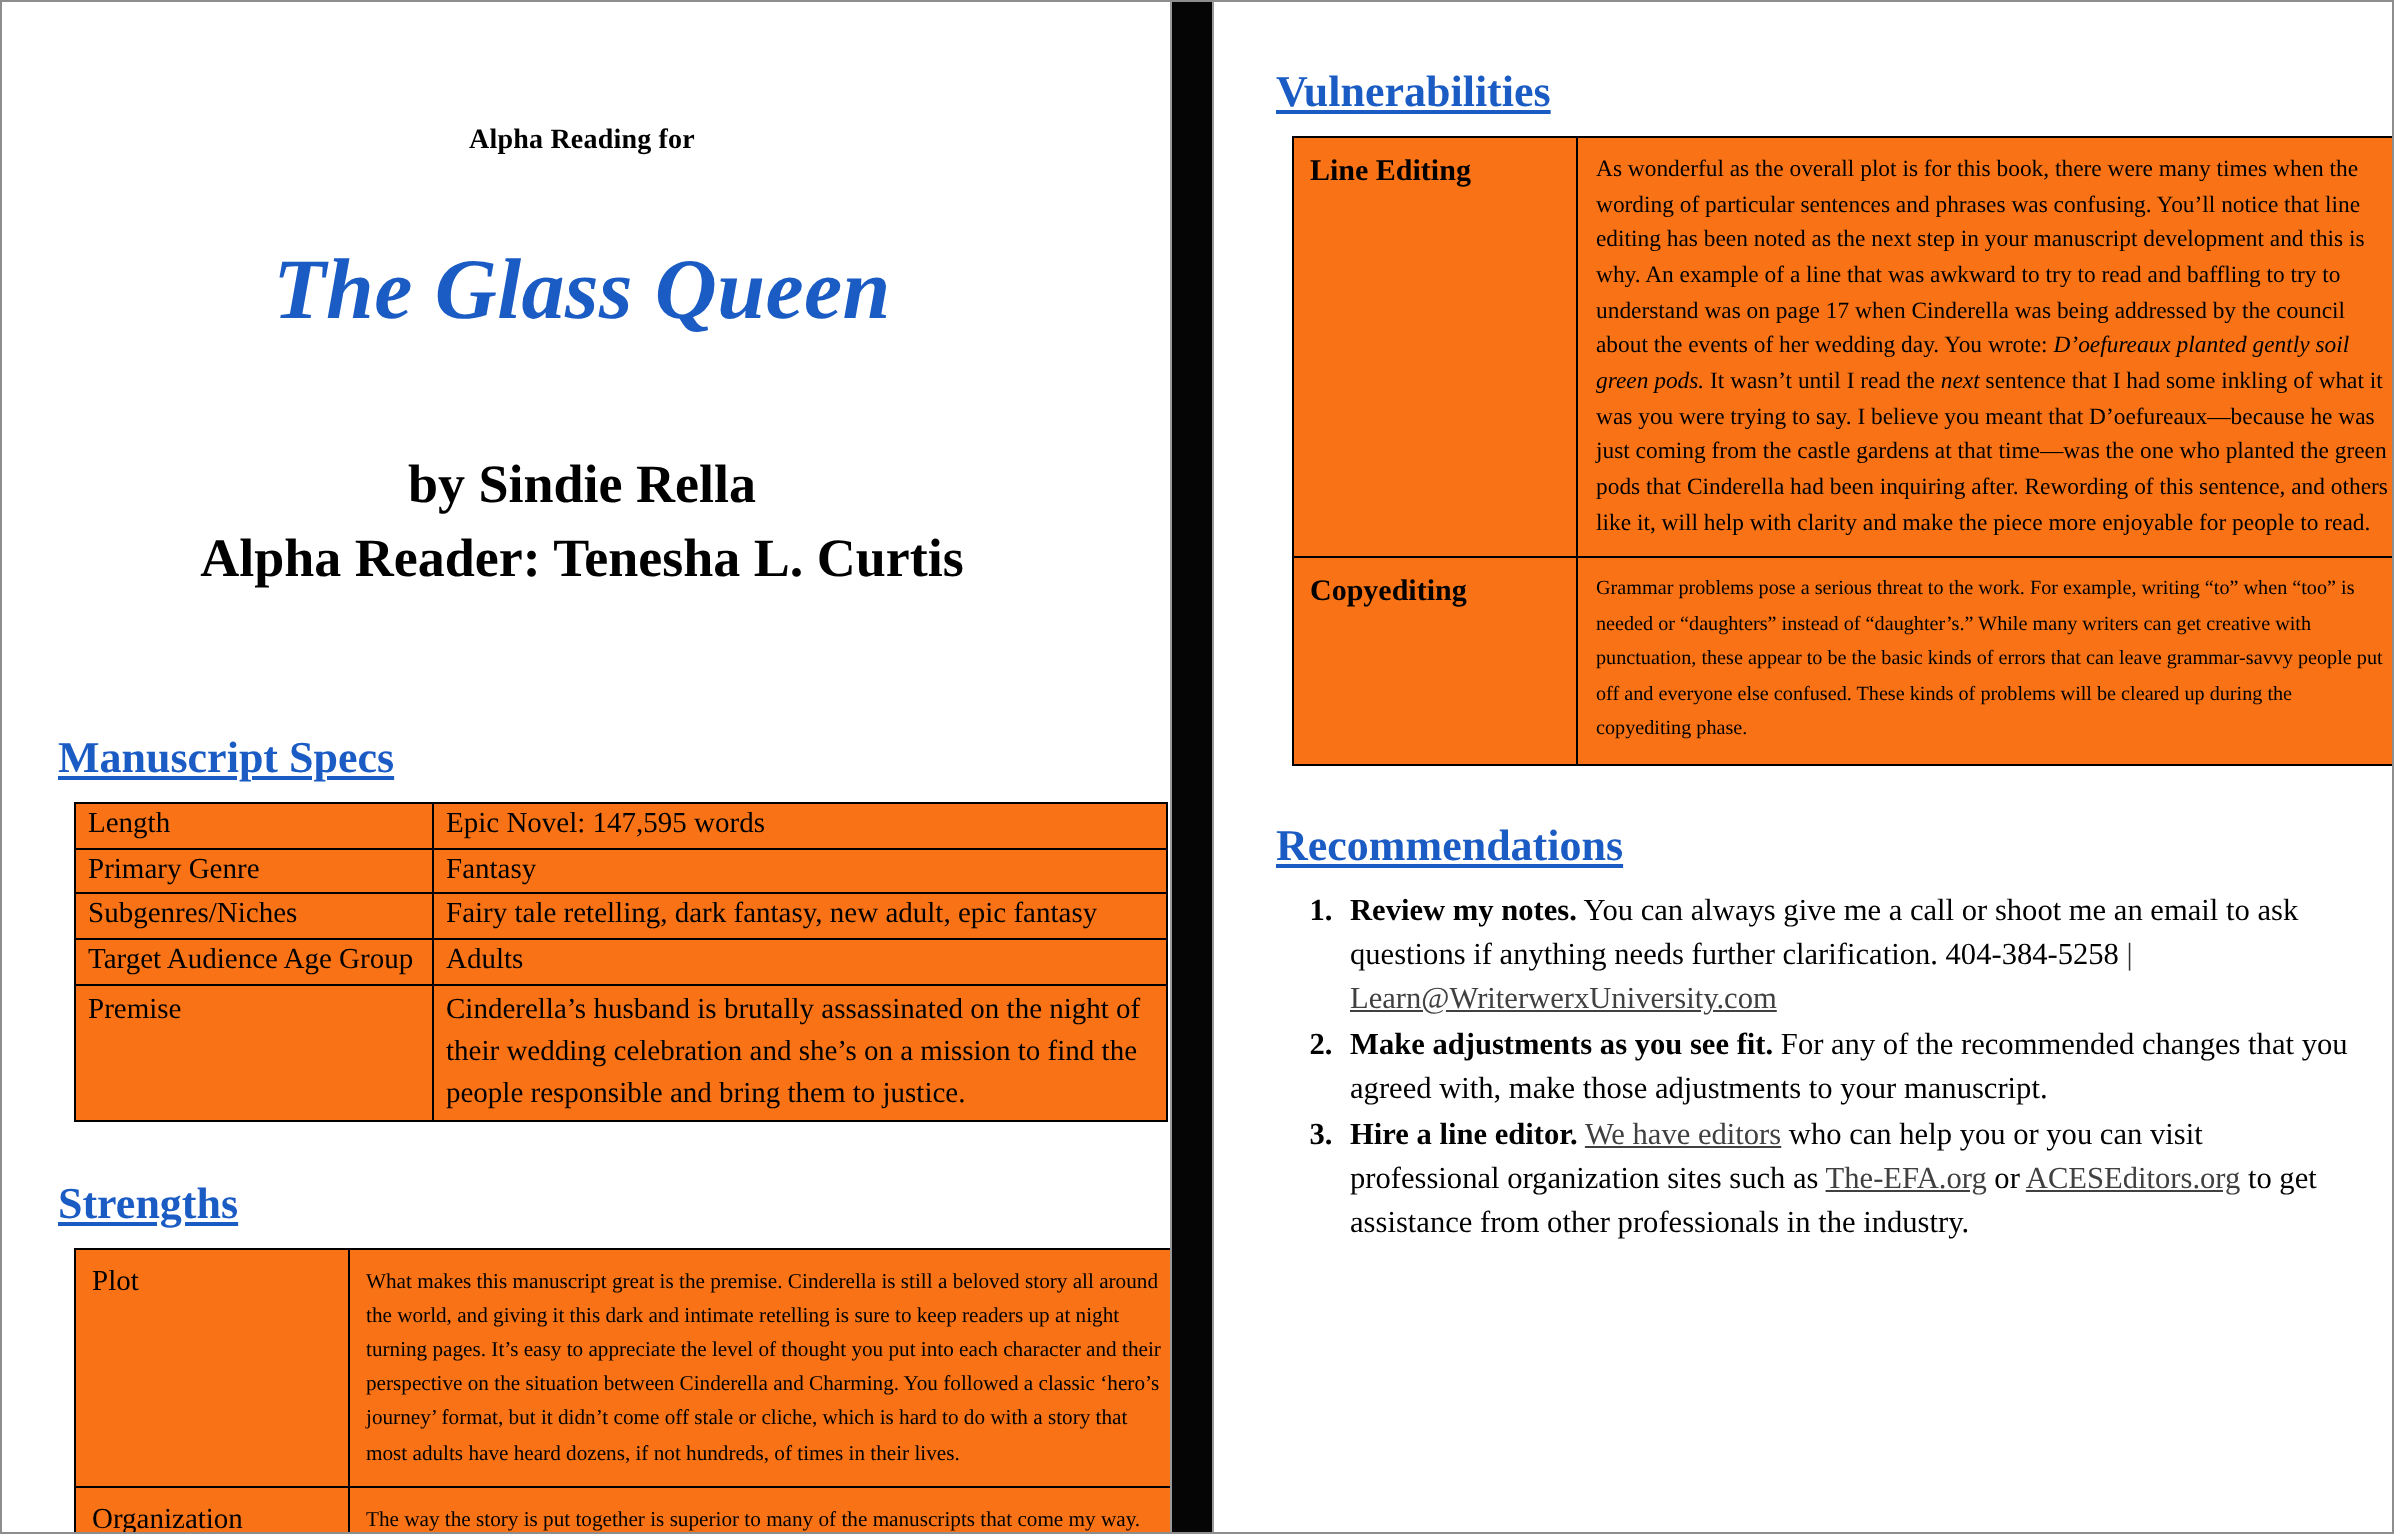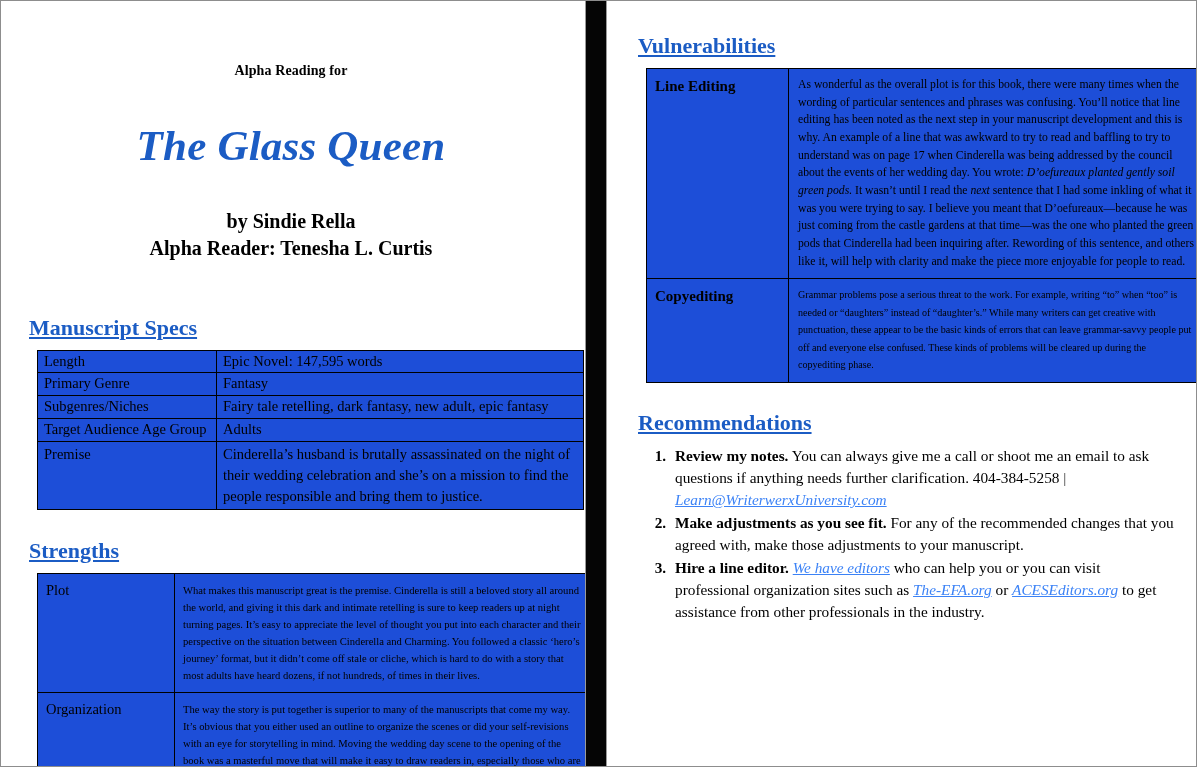--- a/index.html
+++ b/index.html
@@ -105,7 +105,7 @@
   table.doc-table td {
     border: 1px solid #000000;
     vertical-align: top;
-    background: #1d4ed8;
+    background: #f97316;
   }
 
   

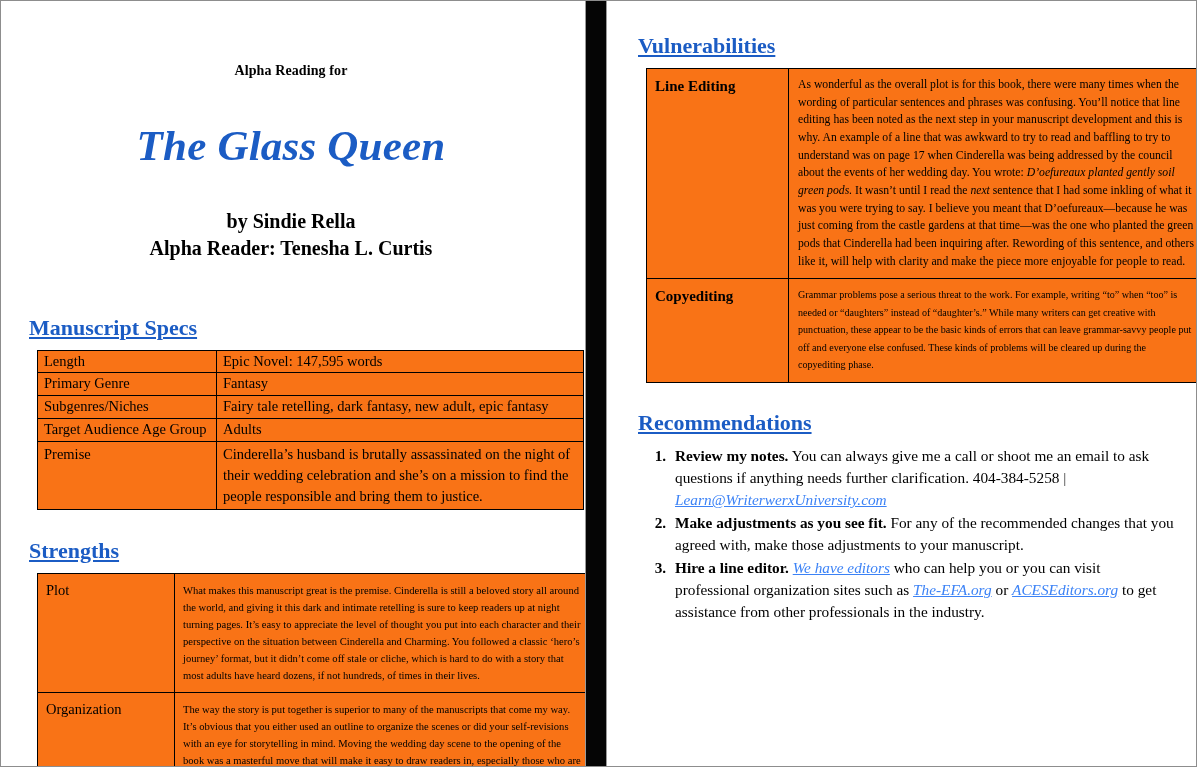--- a/index.html
+++ b/index.html
@@ -73,8 +73,8 @@
   #byline {
     text-align: center;
     font-weight: bold;
-    font-size: 20px;
-    margin: 0;
+    font-size: 27px;
+    margin: 16px;
     padding-top: 38px;
     line-height: 1.37;
   }

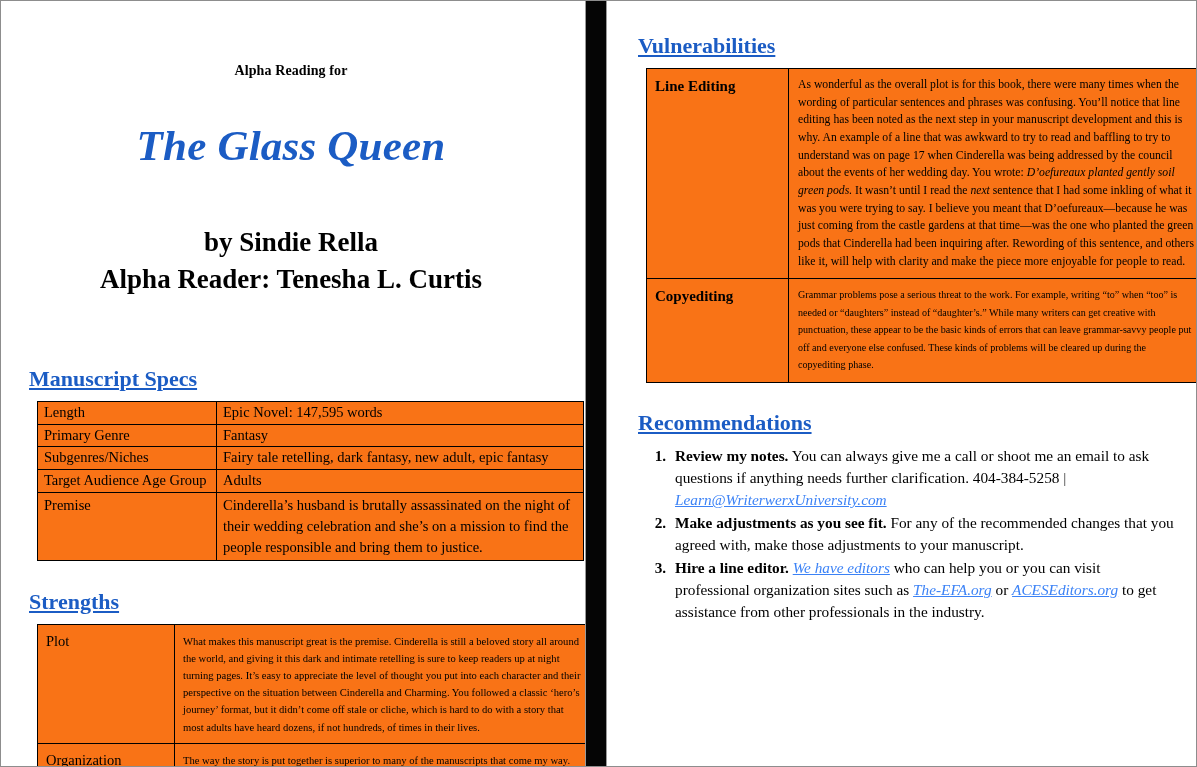--- a/index.html
+++ b/index.html
@@ -183,9 +183,8 @@
   #recommendations-list strong { font-weight: bold; }
 
   a.doclink {
-    color: #3b82f6;
+    color: #404040;
     text-decoration: underline;
-    font-style: italic;
   }
   .sep { color: #333; }
 </style>

